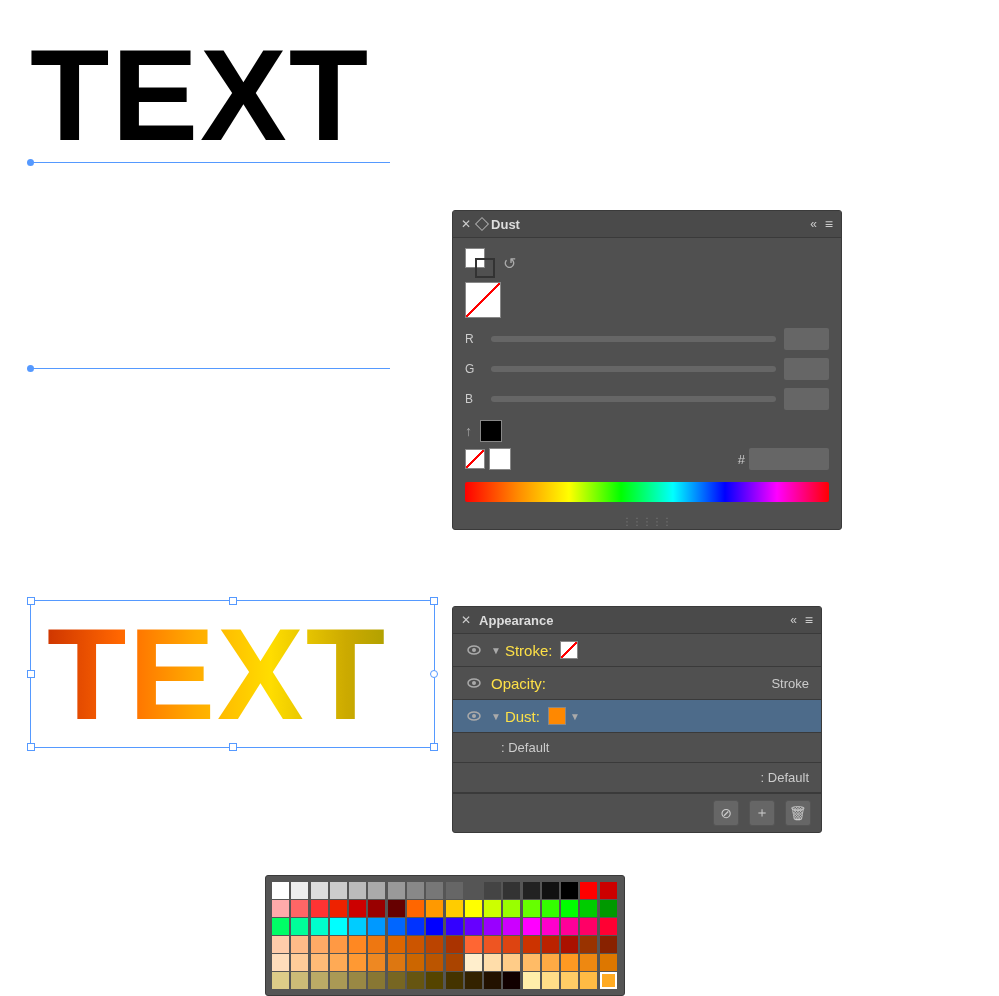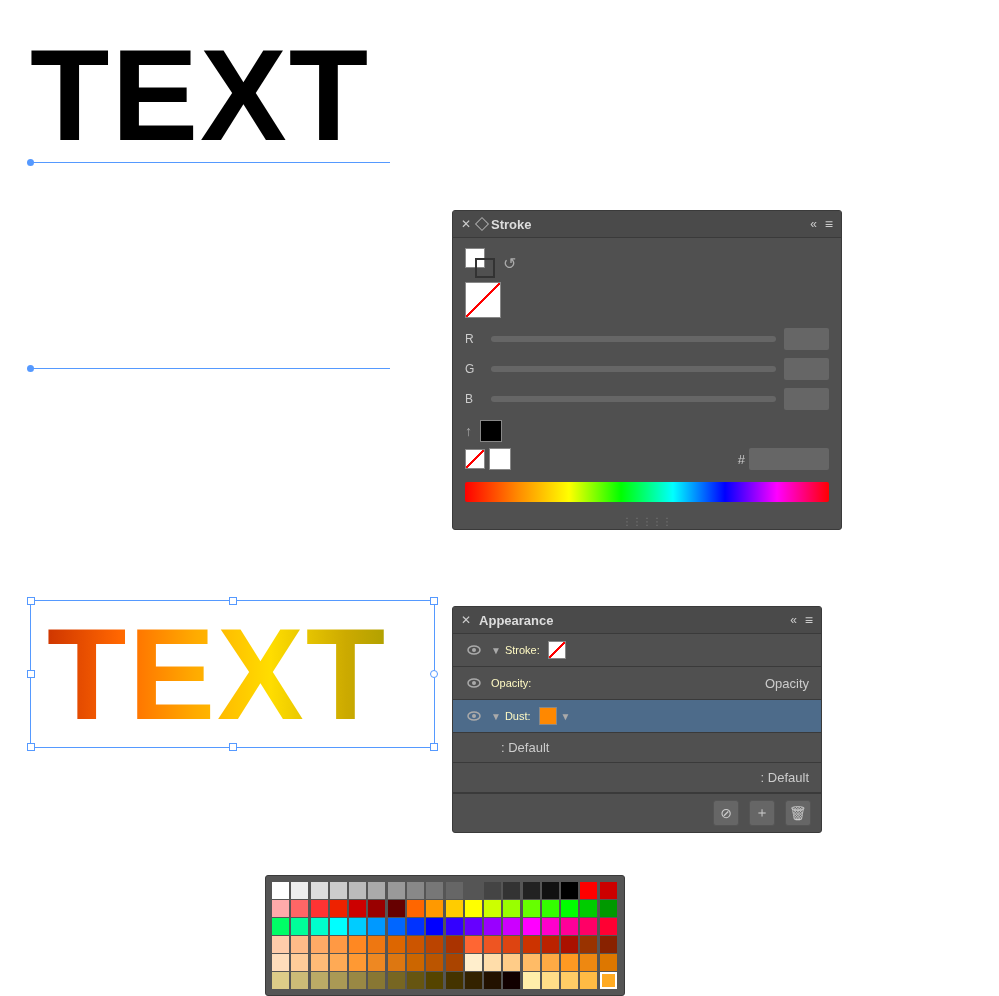--- a/index.html
+++ b/index.html
@@ -524,7 +524,7 @@
       <span class="panel-close-btn">✕</span>
       <span class="panel-title">
         <span class="diamond-icon"></span>
-        <span>Stroke</span>
+        <span>Dust</span>
       </span>
     </div>
     <div style="display:flex;gap:8px;align-items:center;">

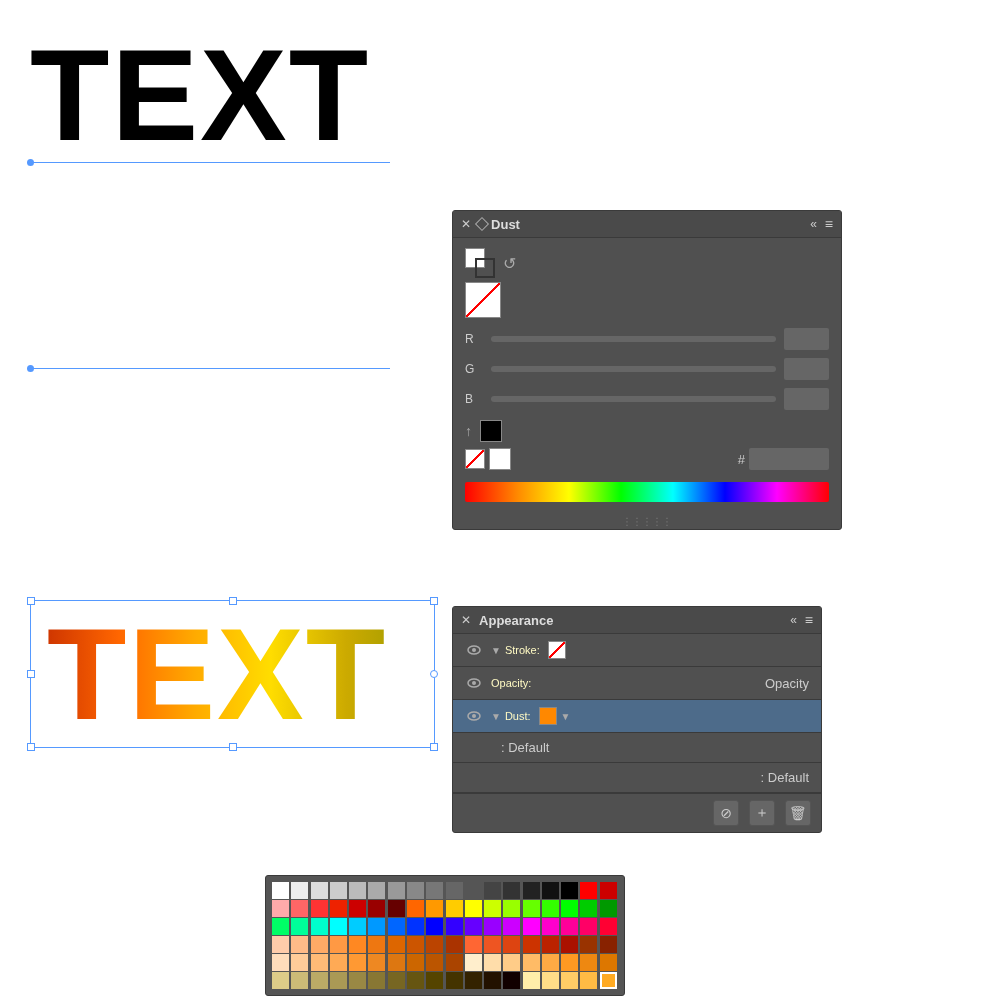--- a/index.html
+++ b/index.html
@@ -386,8 +386,8 @@
       cursor: pointer;
     }
     .app-row-label {
-      color: #fef9c3;
-      font-size: 11px;
+      color: #fde047;
+      font-size: 15px;
     }
     .none-indicator {
       width: 18px;

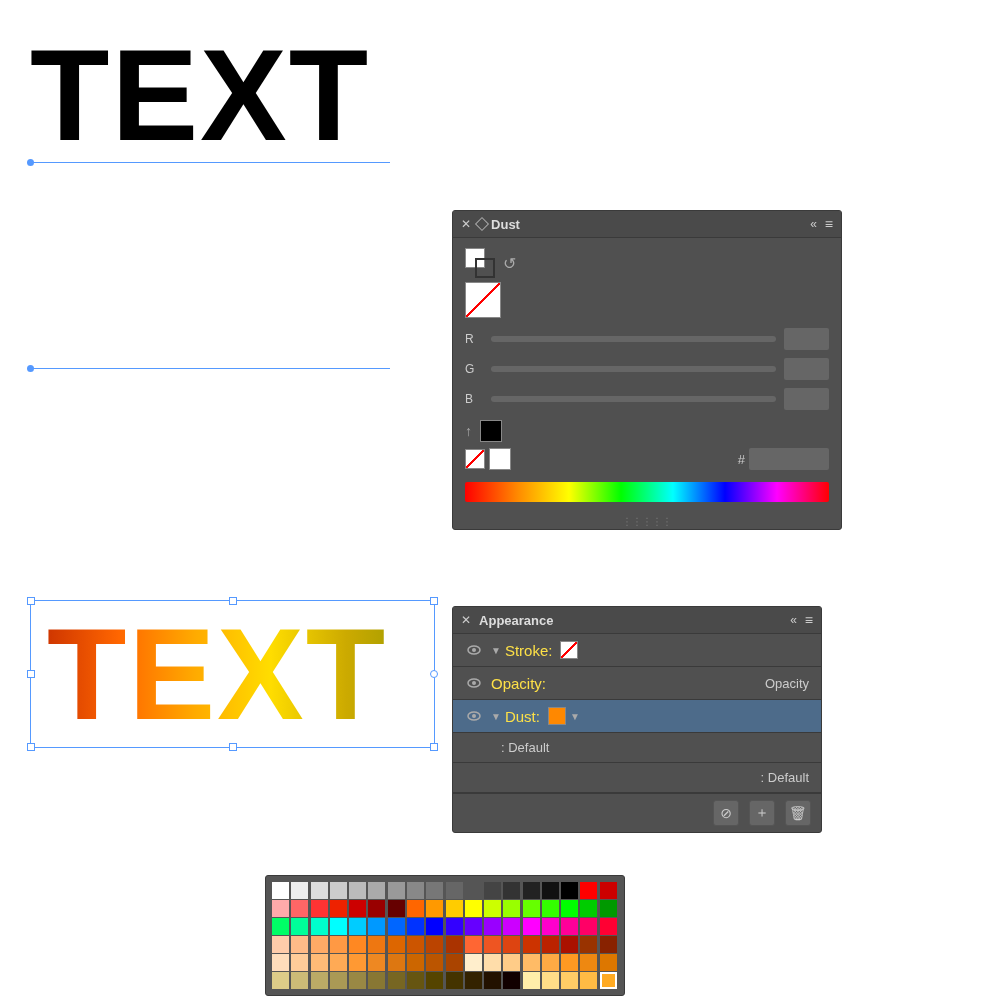--- a/index.html
+++ b/index.html
@@ -630,7 +630,7 @@
         </svg>
       </div>
       <span class="app-row-label">Opacity:</span>
-      <span class="default-label">Opacity</span>
+      <span class="default-label">Stroke</span>
     </div>
 
     <div class="app-row selected">

